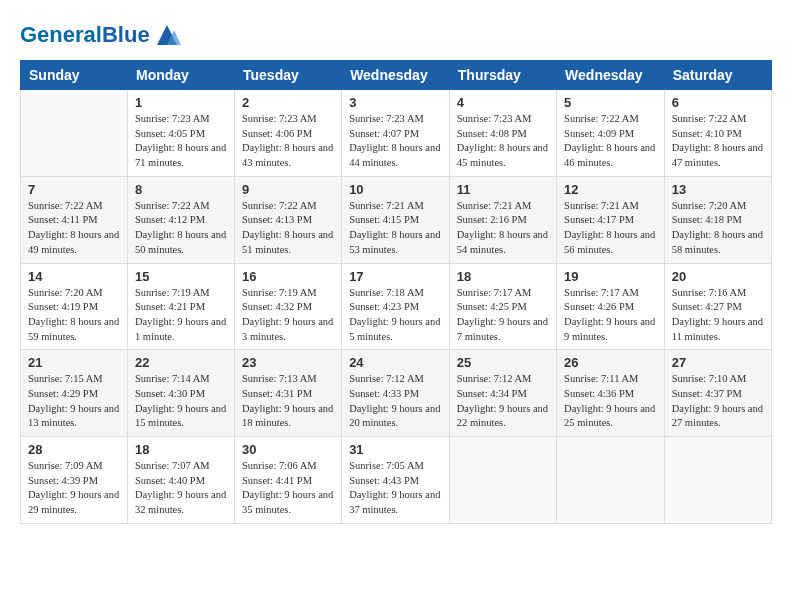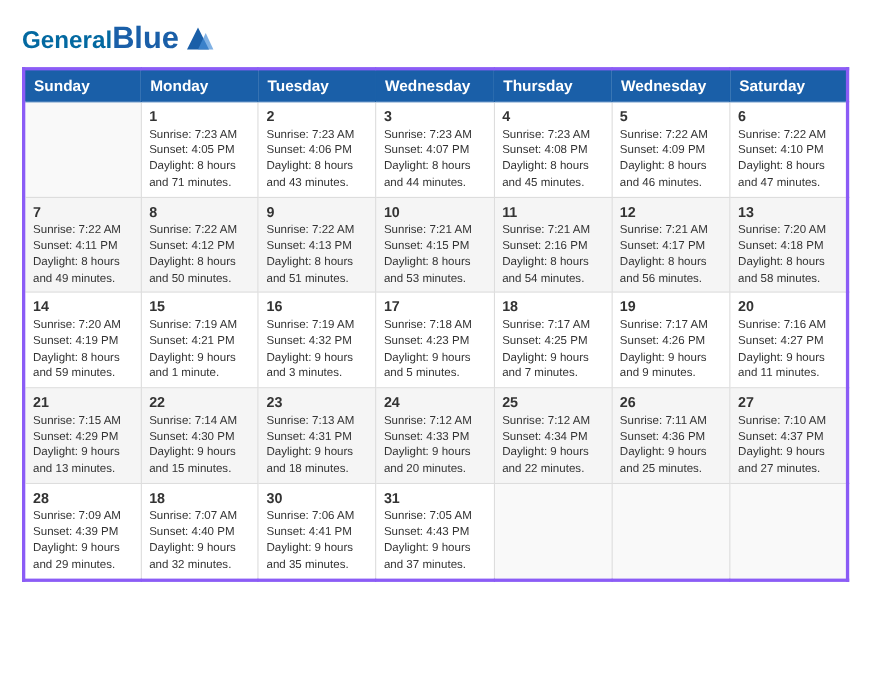--- a/index.html
+++ b/index.html
@@ -96,7 +96,7 @@
   <div class="logo">
     <div>
       <div class="logo-text">
-        <span class="logo-general">General</span><span style="color:#1a5fa8; font-size:28px; font-weight:bold;">Blue</span>
+        <span class="logo-general">General</span><span style="color:#1a5fa8; font-size:22px; font-weight:bold;">Blue</span>
       </div>
     </div>
     <svg class="logo-icon" viewBox="0 0 30 30" xmlns="http://www.w3.org/2000/svg">

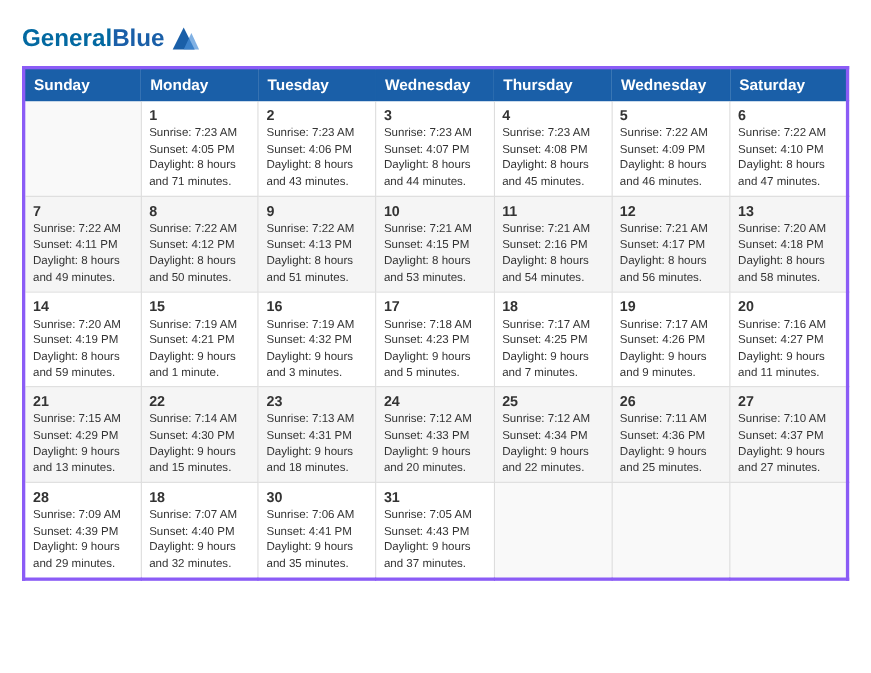--- a/index.html
+++ b/index.html
@@ -46,7 +46,7 @@
     .calendar {
       width: 100%;
       border-collapse: collapse;
-      border: 3px solid #8b5cf6;
+      border: 1px solid #8b5cf6;
       padding-left: 24px;
     }
     .calendar th {

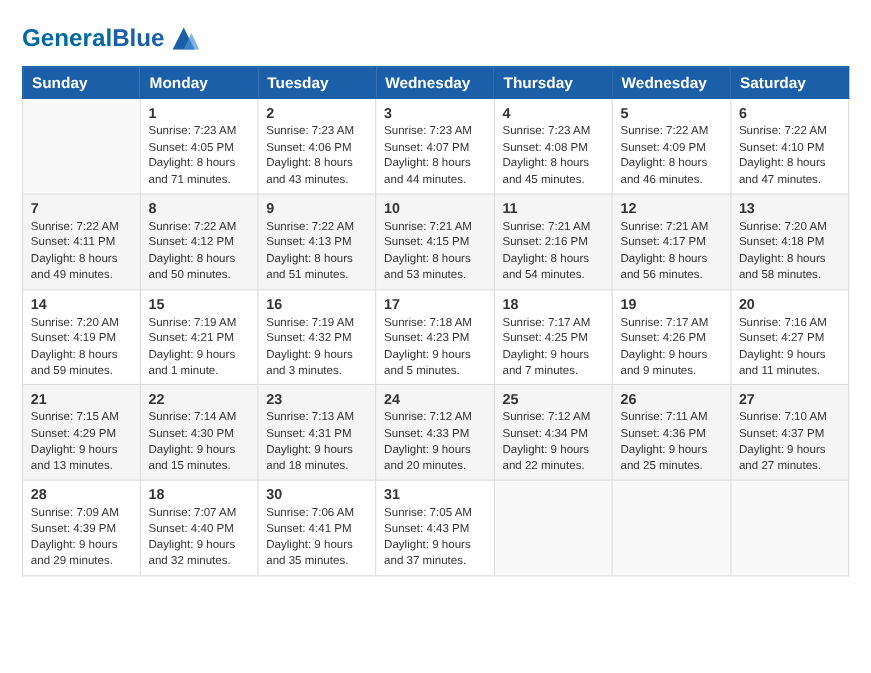--- a/index.html
+++ b/index.html
@@ -78,6 +78,7 @@
       font-size: 10.5px;
       line-height: 1.4;
       color: #333;
+      font-family: Liberation Serif, serif;
     }
     tr:nth-child(even) td {
       background-color: #f5f5f5;

